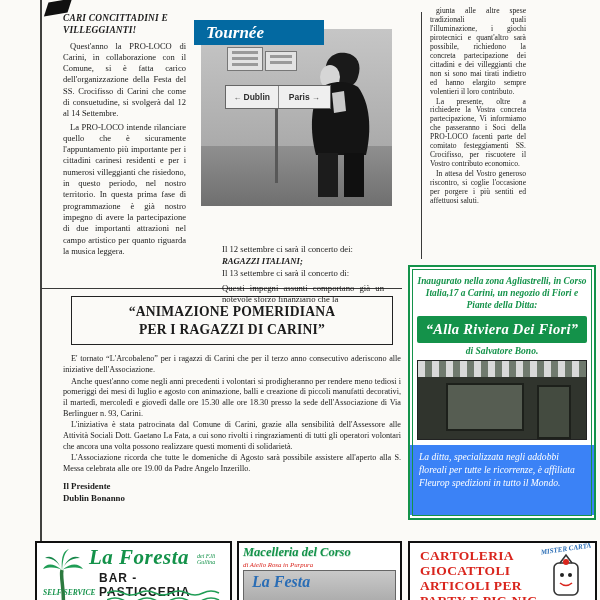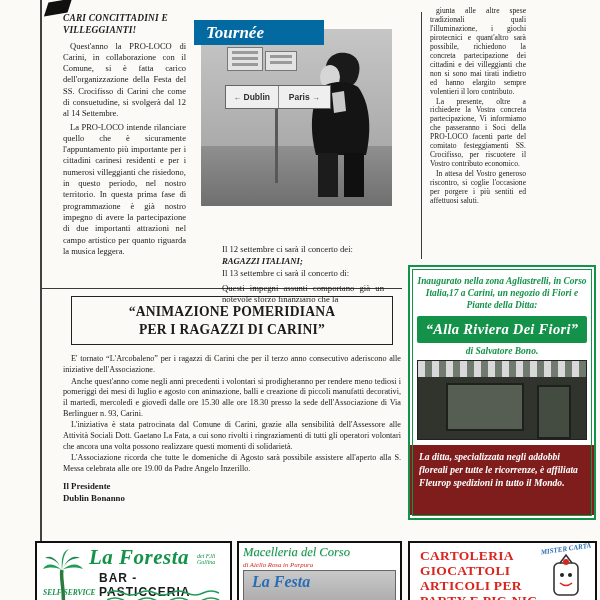--- a/index.html
+++ b/index.html
@@ -81,8 +81,8 @@
   .fiori-window{position:absolute;left:18%;top:24px;width:44%;height:44px;background:#565d52;box-shadow:0 0 0 2px #1d201b;}
   .fiori-door{position:absolute;right:10%;top:26px;width:18%;height:50px;background:#444b40;box-shadow:0 0 0 2px #1d201b;}
   .fiori-footer{
-    background:#7f1d1d;color:#fff;font-style:italic;font-size:9.6px;line-height:1.35;
-    margin:5px -7px 0 -7px;padding:6px 9px 12px 9px;height:52px;font-weight:bold;
+    background:#3b82f6;color:#fff;font-style:italic;font-size:9.6px;line-height:1.35;
+    margin:5px -7px 0 -7px;padding:6px 9px 12px 9px;height:52px;
   }
 
   

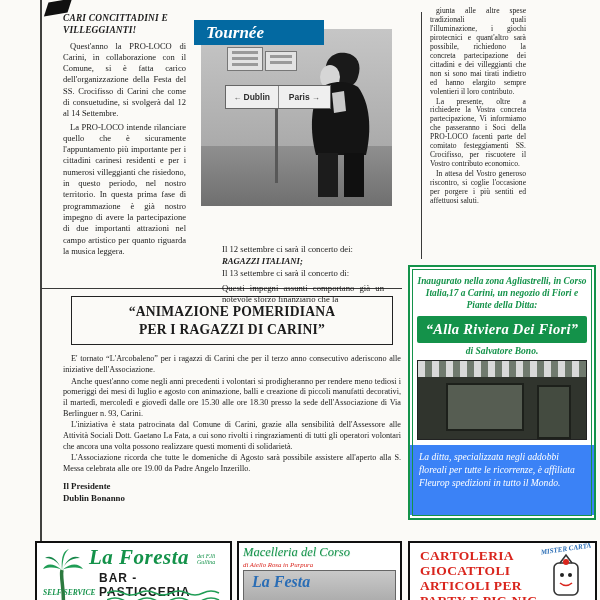--- a/index.html
+++ b/index.html
@@ -96,7 +96,7 @@
   .foresta-waves{position:absolute;left:70px;top:46px;}
 
   .ad-macelleria{left:237px;width:165px;height:74px;padding:2px 4px;}
-  .mac-name{color:#14924a;font-weight:normal;font-style:italic;font-size:12.5px;text-shadow:.5px .5px 0 #cfe9da;}
+  .mac-name{color:#14924a;font-weight:bold;font-style:italic;font-size:12.5px;text-shadow:.5px .5px 0 #cfe9da;}
   .mac-sub{color:#d9251d;font-style:italic;font-size:6.8px;margin-top:1px;}
   .mac-photo{position:relative;margin-top:2px;height:44px;background:linear-gradient(#c9c9c9,#9f9f9f);border:1px solid #666;}
   .mac-tag1{position:absolute;left:8px;top:2px;color:#2a6db5;font-style:italic;font-weight:bold;font-size:16px;}

